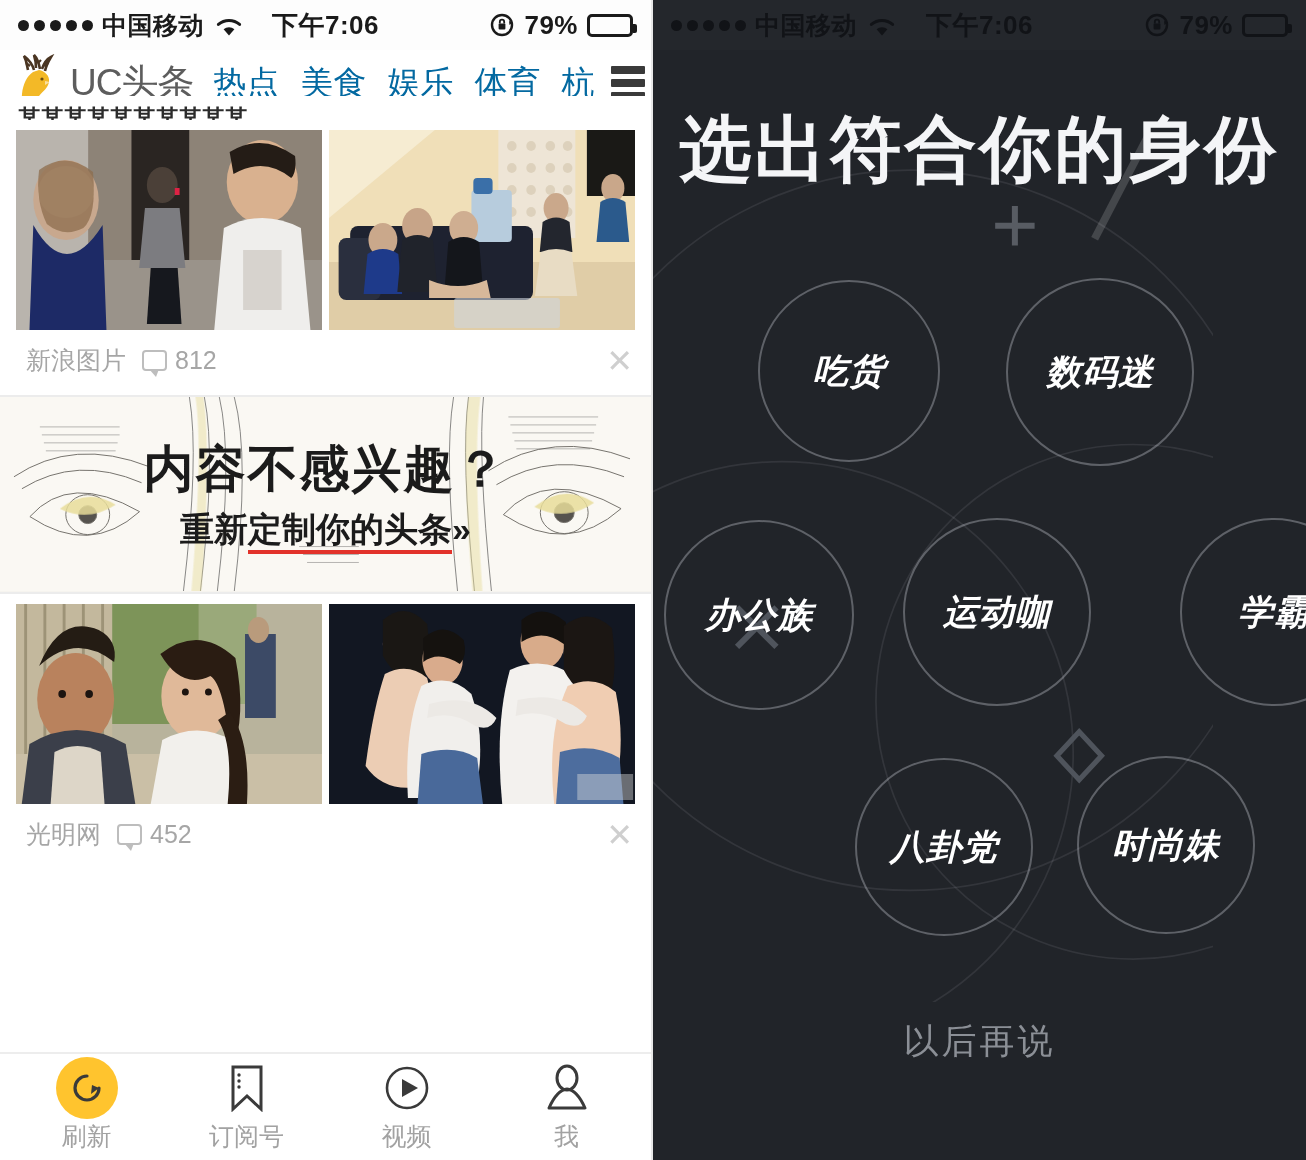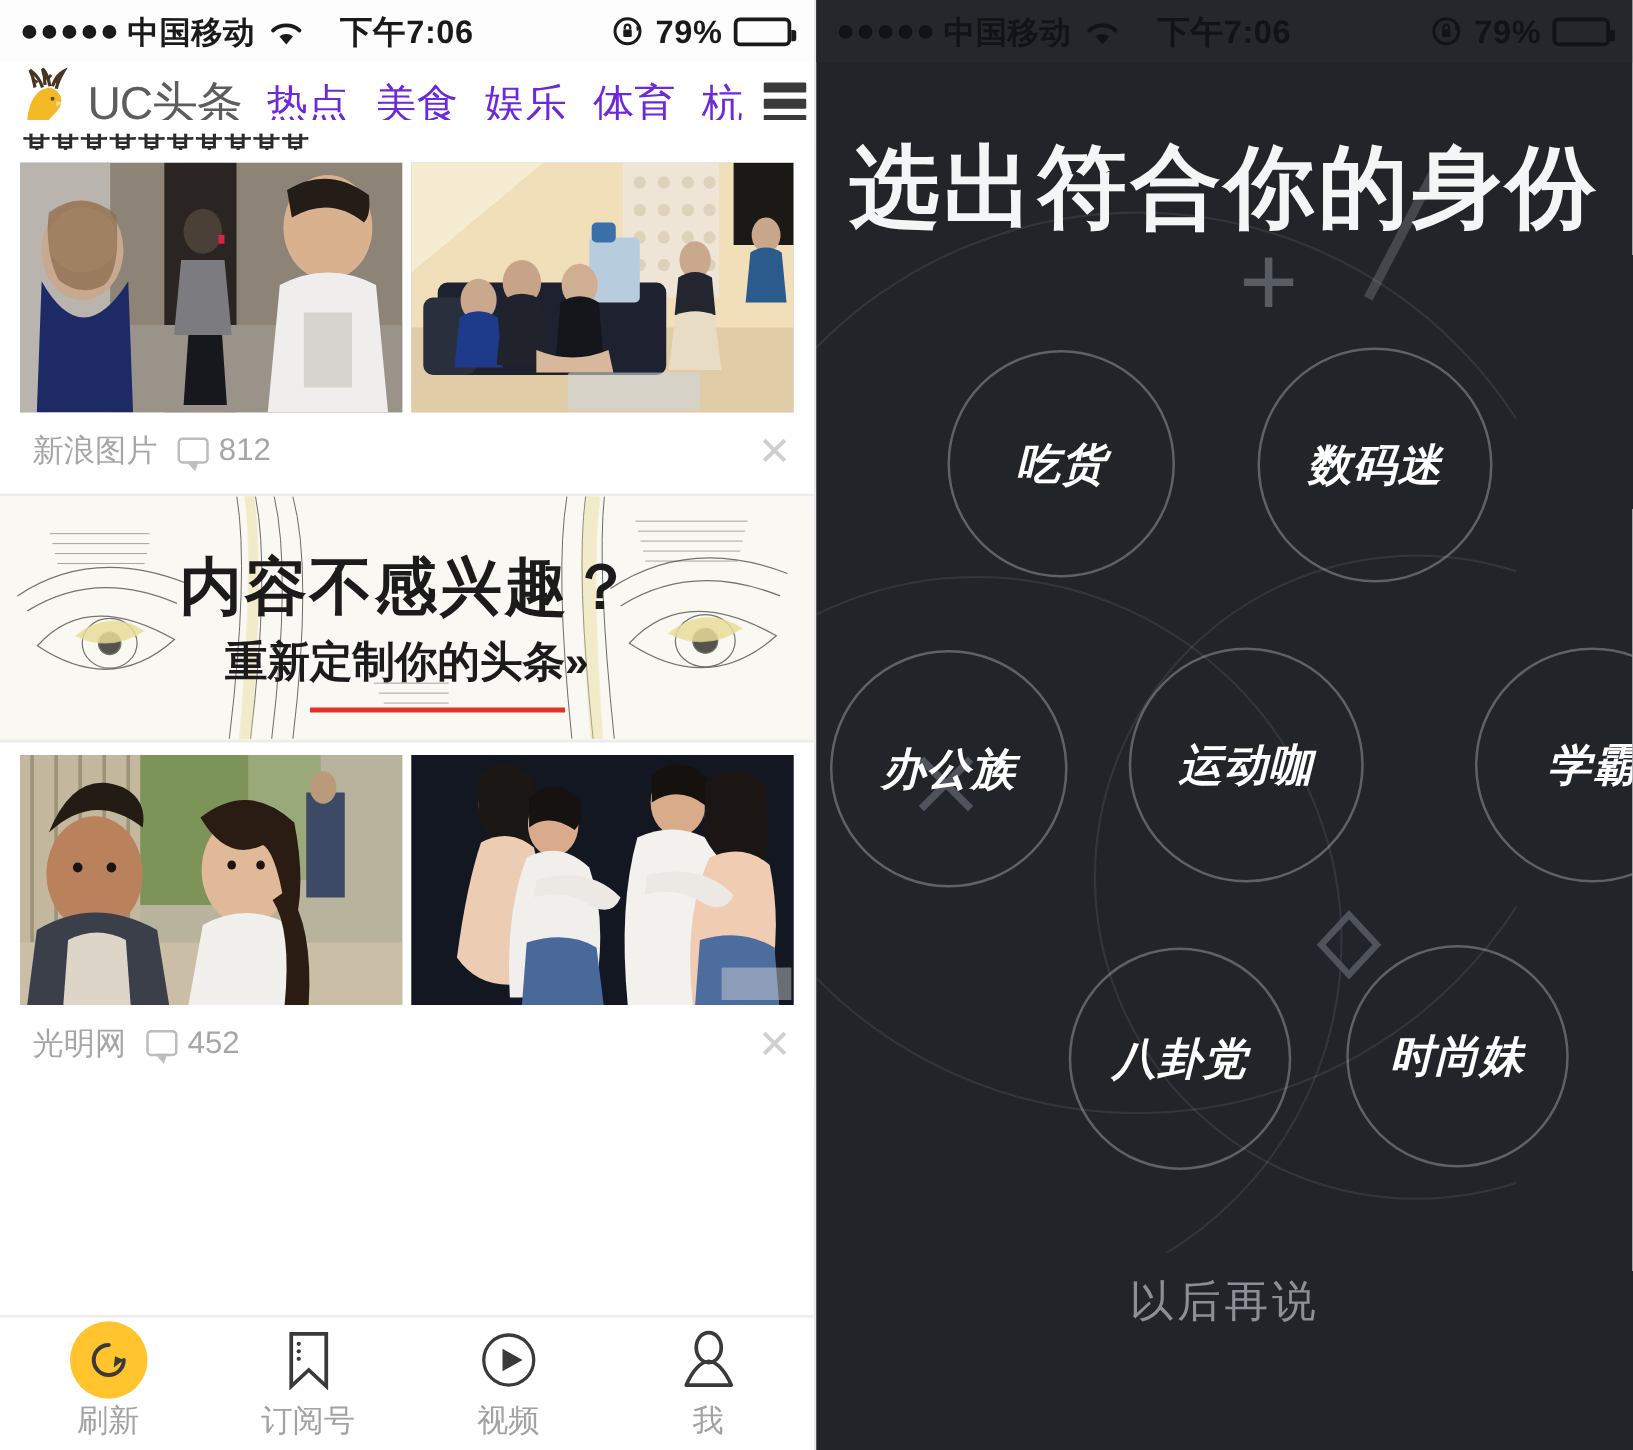--- a/index.html
+++ b/index.html
@@ -47,7 +47,7 @@
   .uc-logo { width: 50px; height: 58px; flex: 0 0 auto; margin-right: 6px; }
   .uc-brand { font-size: 37px; color: #5d5d5d; letter-spacing: -1px; flex: 0 0 auto; margin-right: 20px; white-space: nowrap; }
   .uc-tabs { display: flex; gap: 21px; align-items: center; overflow: hidden; flex: 1 1 auto; white-space: nowrap; }
-  .uc-tab { font-size: 33px; color: #6d28d9; white-space: nowrap; }
+  .uc-tab { font-size: 33px; color: #0369a1; white-space: nowrap; }
   .uc-menu { position: absolute; right: 6px; top: 50%; transform: translateY(-50%); width: 40px; height: 34px;
              display: flex; flex-direction: column; justify-content: space-between; background: #fff; padding-left: 6px; }
   .uc-menu i { display:block; height: 8px; background: #3a3a3a; border-radius: 1px; }

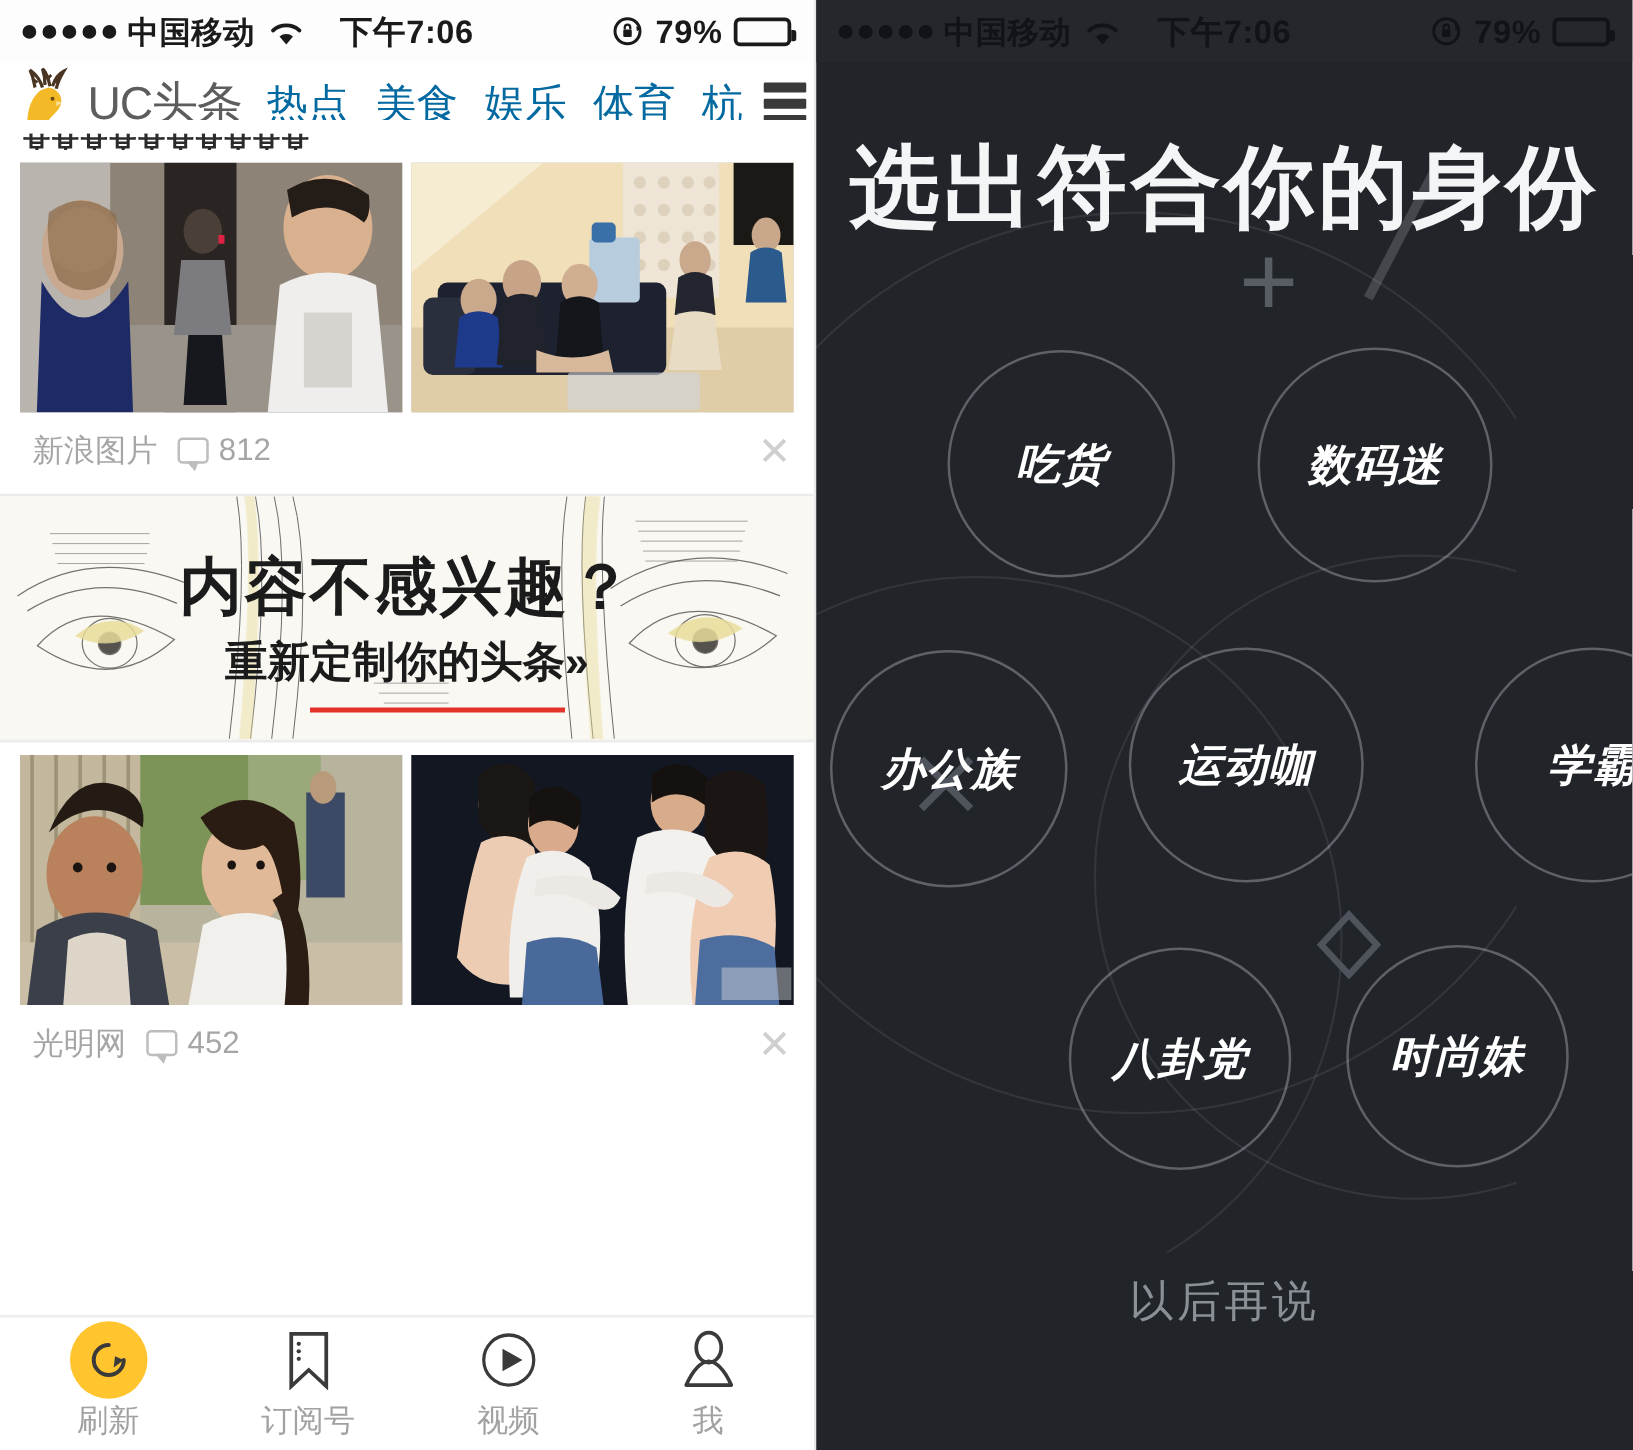--- a/index.html
+++ b/index.html
@@ -83,7 +83,7 @@
   .banner-art { position:absolute; inset:0; }
   .banner-title { position: relative; font-size: 50px; font-weight: bold; color: #1b1b1b; letter-spacing: 2px; z-index:3; }
   .banner-sub { position: relative; font-size: 34px; font-weight: bold; color: #1b1b1b; z-index:3; margin-top: 4px; }
-  .banner-sub .ul { border-bottom: 4px solid #e2322a; padding-bottom: 17px; }
+  .banner-sub .ul { border-bottom: 4px solid #e2322a; padding-bottom: 2px; }
 
   .art-title {
     font-size: 38px; line-height: 1.42; color: #2b2b2b; font-weight: bold;

